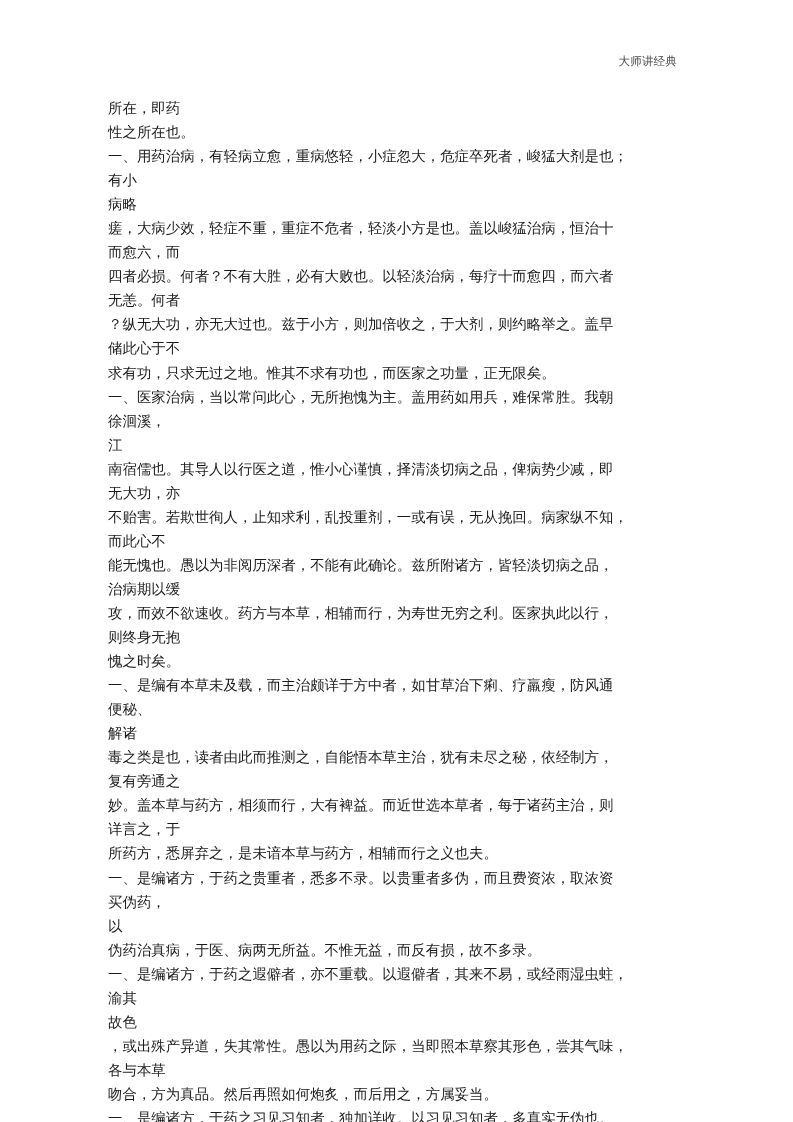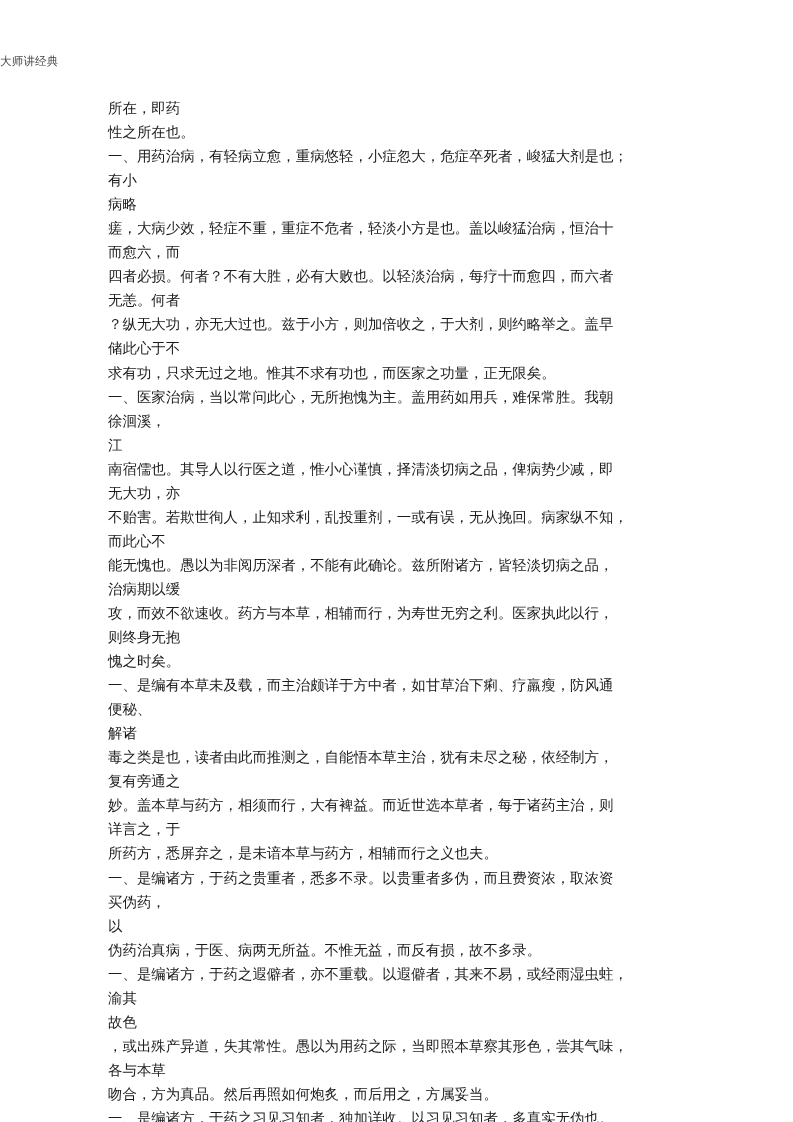--- a/index.html
+++ b/index.html
@@ -22,7 +22,7 @@
     width: 793px;
     padding-right: 116px;
     box-sizing: border-box;
-    text-align: left;
+    text-align: right;
     font-family: "DejaVu Serif", "Liberation Serif", serif;
     font-size: 11.5px;
     line-height: 14px;

